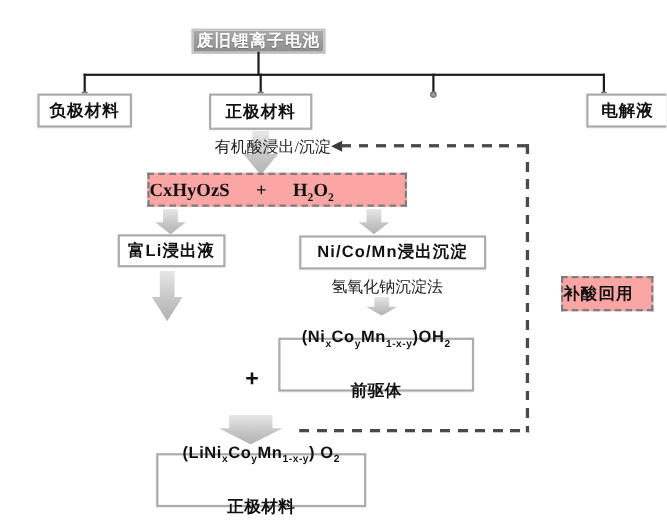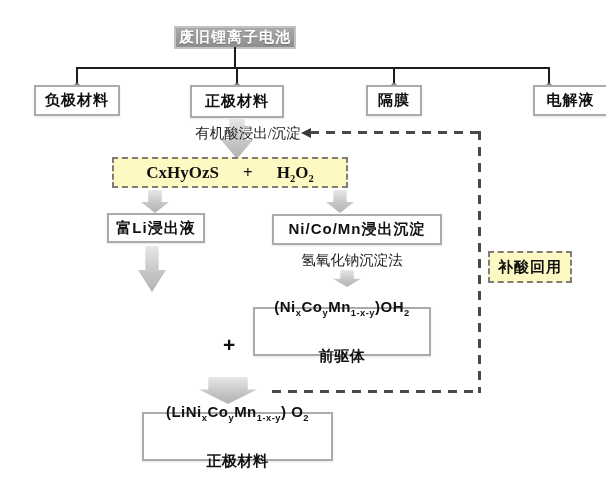--- a/index.html
+++ b/index.html
@@ -89,9 +89,6 @@
   <div class="nbox" style="left:190px;top:85px;width:94px;height:33px;">
     <span>正极材料</span>
   </div>
-  <div class="nbox" style="left:366px;top:85px;width:56px;height:31px;">
-    <span>隔膜</span>
-  </div>
   <div class="nbox" style="left:533px;top:85px;width:75px;height:31px;">
     <span>电解液</span>
   </div>

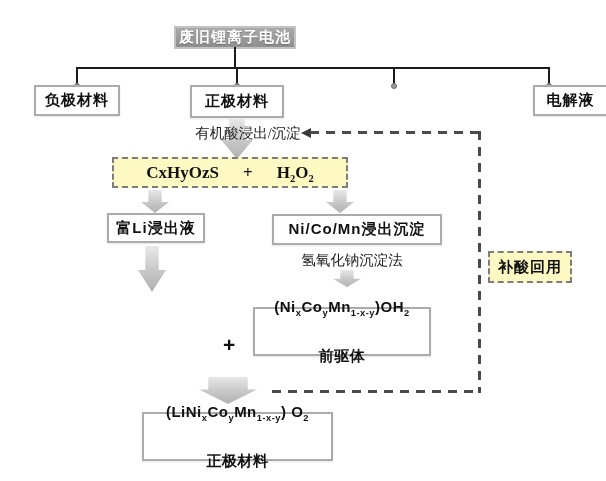--- a/index.html
+++ b/index.html
@@ -46,9 +46,9 @@
     border-right:10px solid #3a3a3a;
   }
   .dashed-box{
-    position:absolute;background:#fef9c3;border:2px dashed #7d7d7d;
-    display:flex;align-items:center;justify-content:center;
-    box-sizing:border-box;white-space:nowrap;
+    position:absolute;background:#fca5a5;border:2px dashed #7d7d7d;
+    display:flex;align-items:center;justify-content:flex-start;
+    box-sizing:border-box;white-space:nowrap;margin-left:22px;
   }
   .reagents{gap:24px;font-family:"Liberation Serif","DejaVu Serif",serif;
     font-weight:700;font-size:17px;color:#111;}

